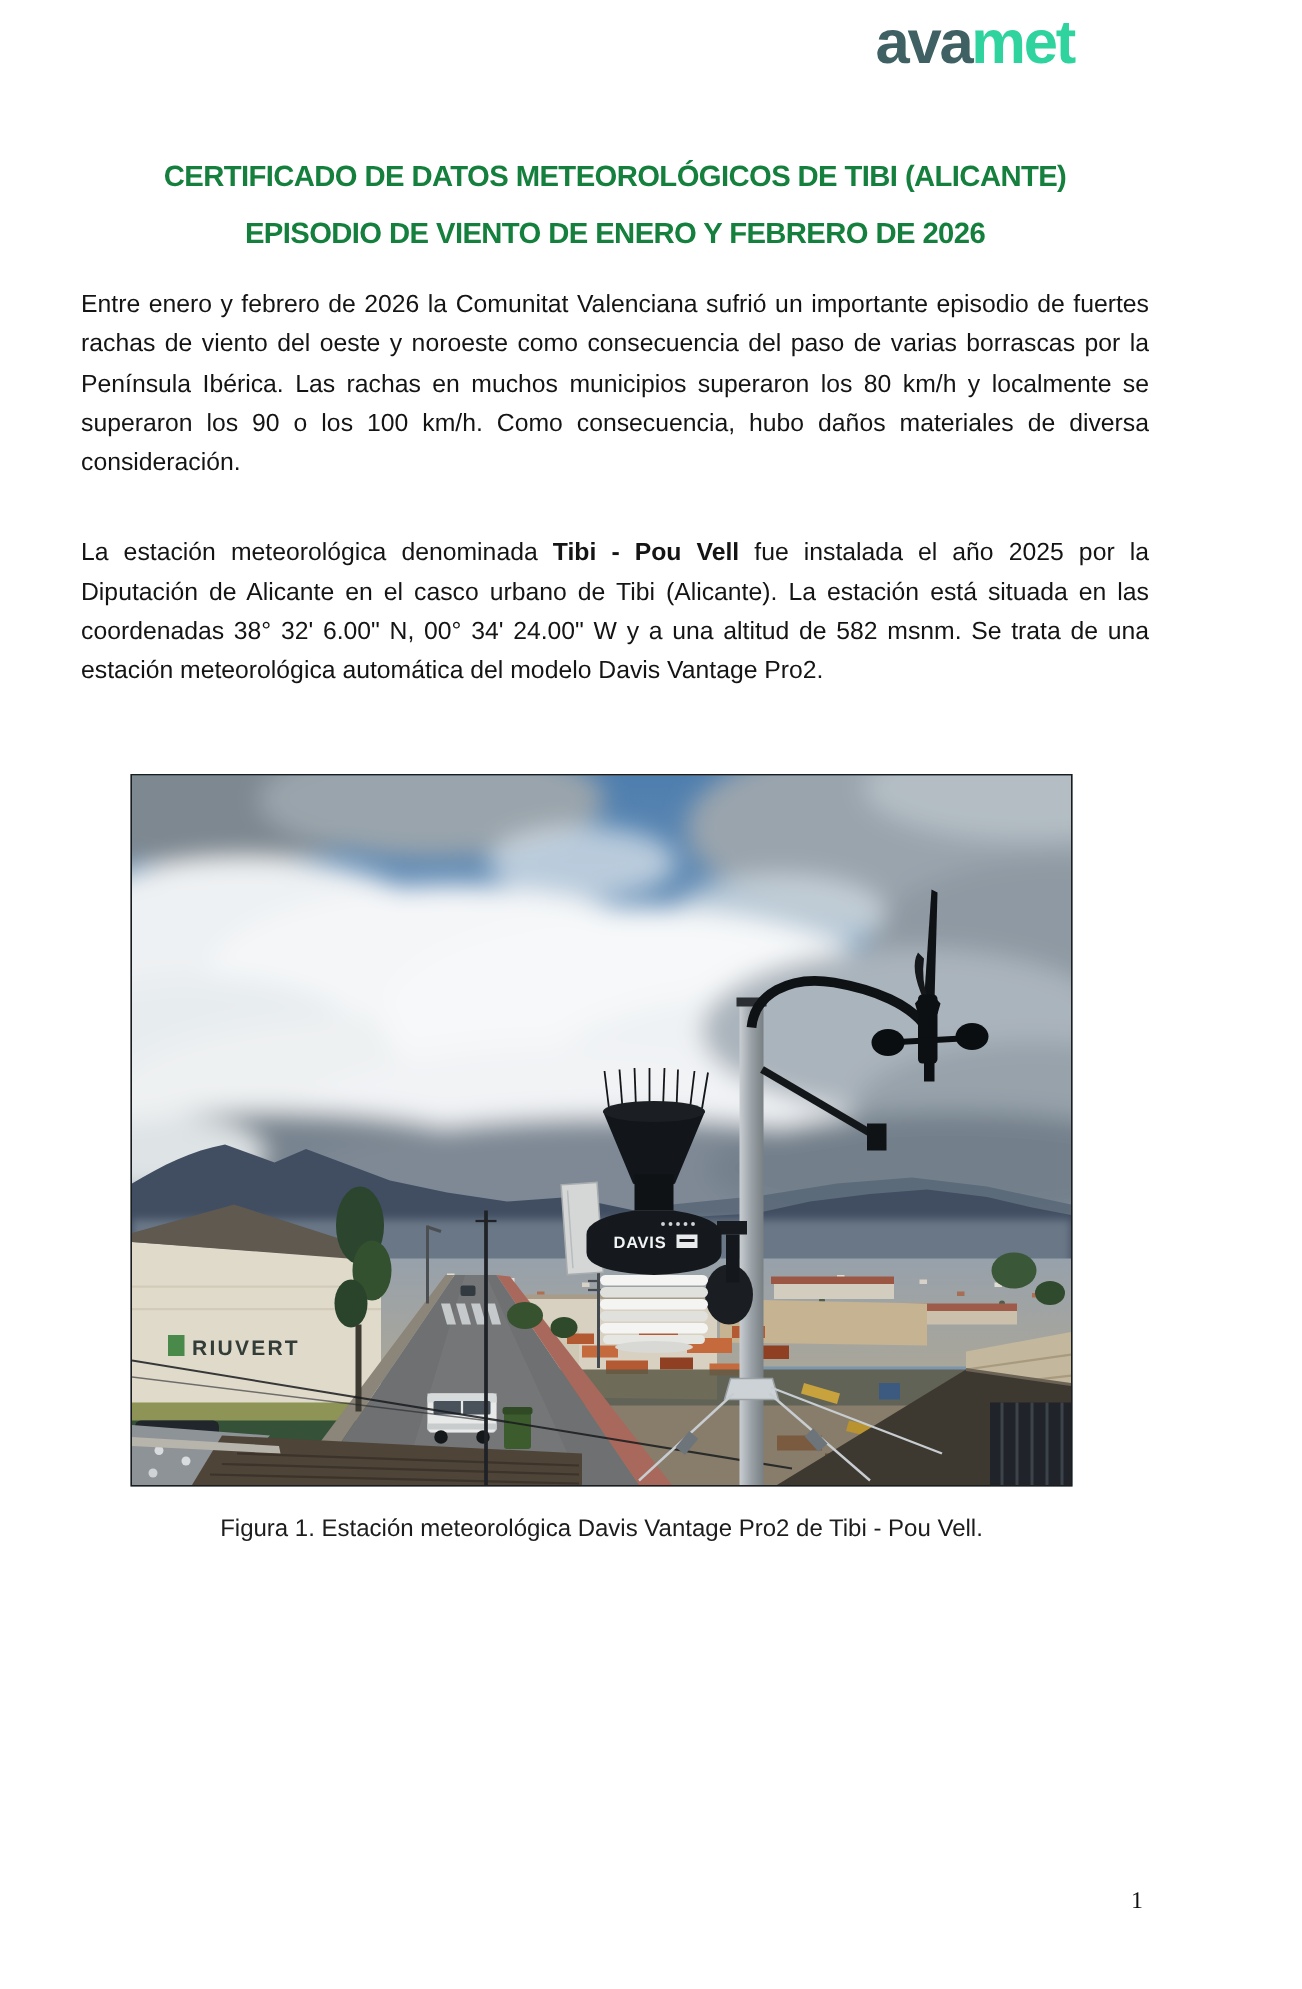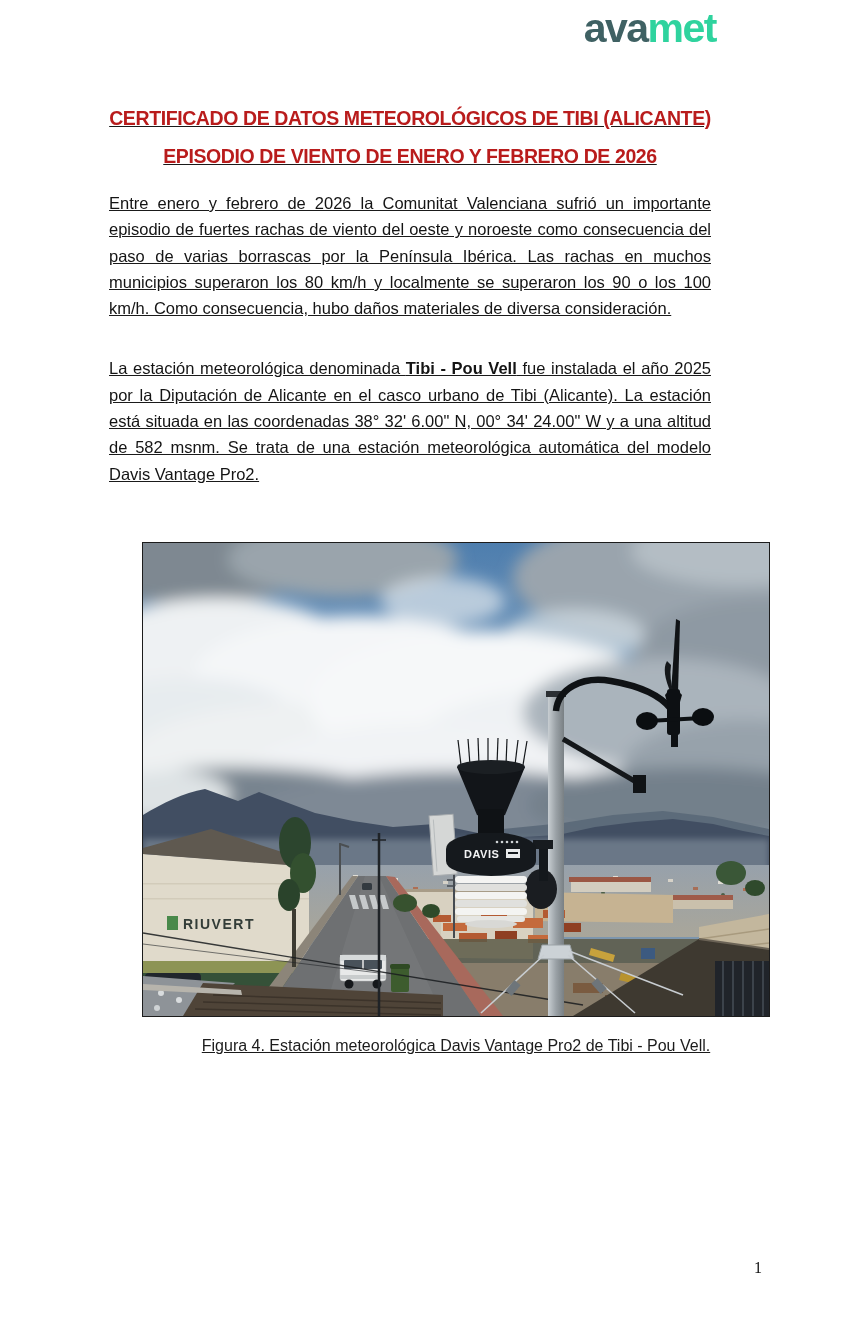--- a/index.html
+++ b/index.html
@@ -10,7 +10,6 @@
     font-family:"Liberation Sans",sans-serif;
     color:#1a1a1a;
     overflow:hidden;
-    text-decoration:underline;
   }
   
   .logo{

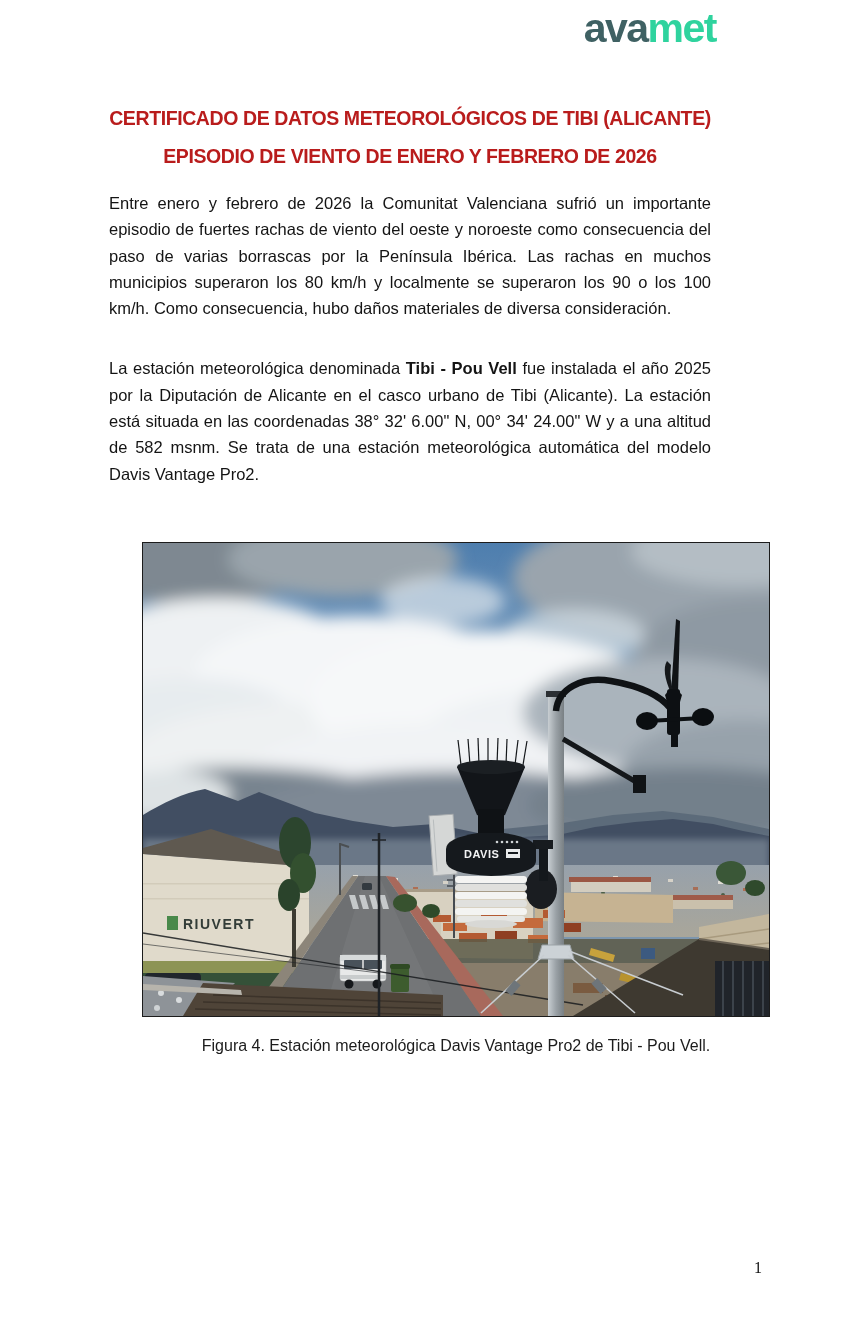--- a/index.html
+++ b/index.html
@@ -29,7 +29,7 @@
   
   .title{
     margin:0;text-align:center;white-space:nowrap;
-    font-size:19.5px;font-weight:bold;color:#b91c1c;
+    font-size:19.5px;font-weight:bold;color:#15803d;
     letter-spacing:-.4px;line-height:24px;
   }
   .title1{margin-top:106px;}

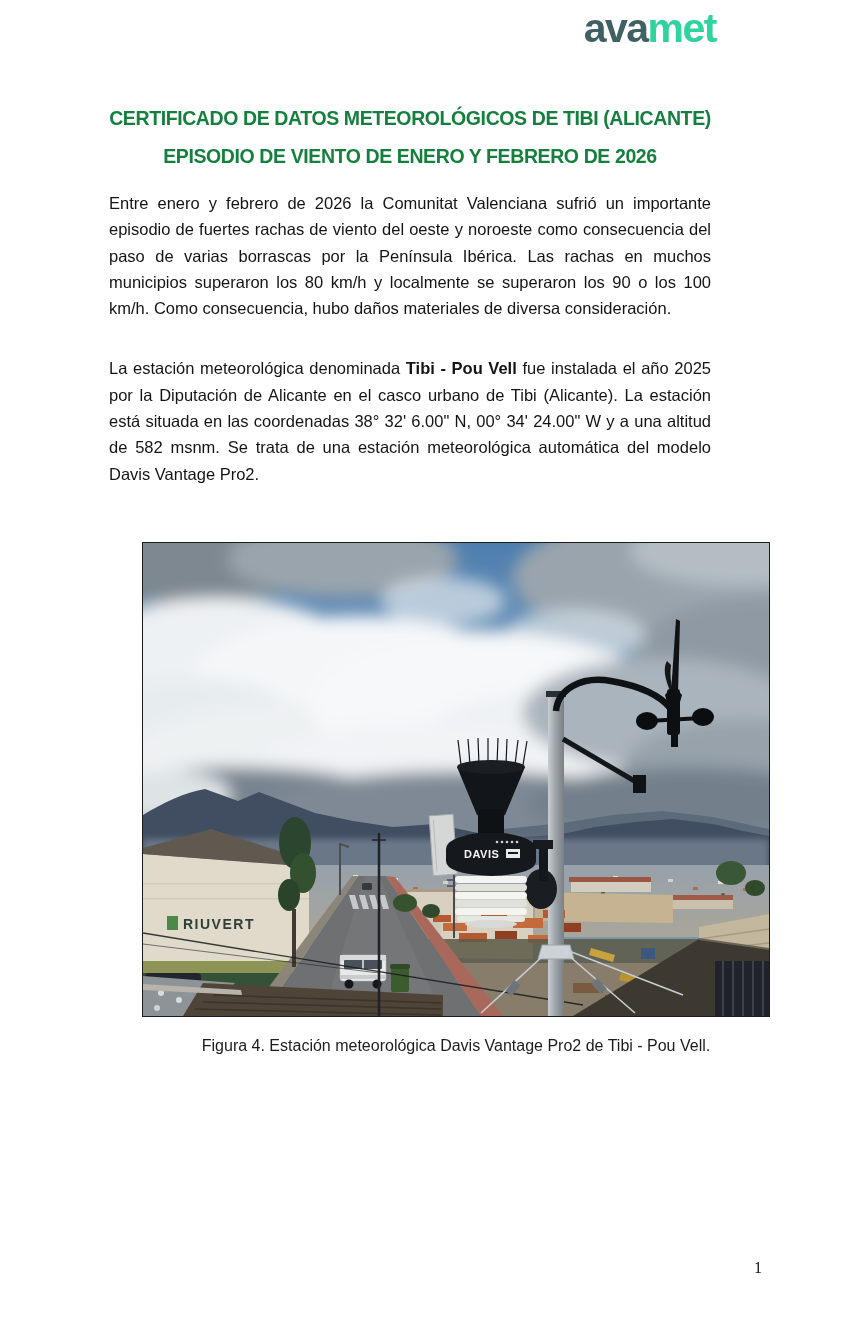--- a/index.html
+++ b/index.html
@@ -35,7 +35,7 @@
   .title1{margin-top:106px;}
   .title2{margin-top:14px;}
   
-  .content{padding:0 109px;}
+  .content{padding:0 54px;}
   .para{
     margin:0;text-align:justify;
     font-size:16.5px;line-height:26.3px;color:#141414;

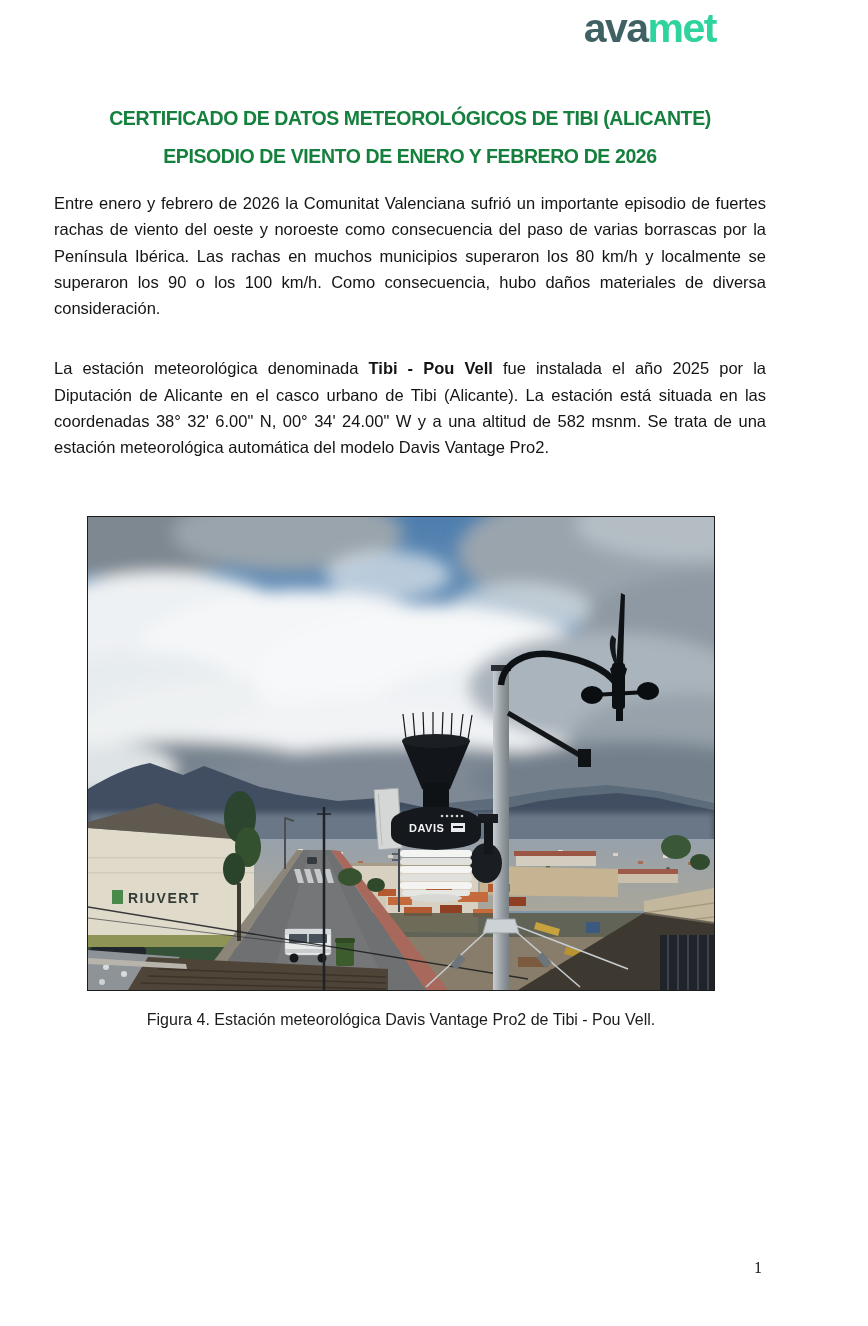--- a/index.html
+++ b/index.html
@@ -352,7 +352,7 @@
           </g>
         </svg>
       </div>
-      <div class="caption">Figura 4. Estación meteorológica Davis Vantage Pro2 de Tibi - Pou Vell.</div>
+      <div class="caption">Figura 1. Estación meteorológica Davis Vantage Pro2 de Tibi - Pou Vell.</div>
     </div>
   </div>
 

